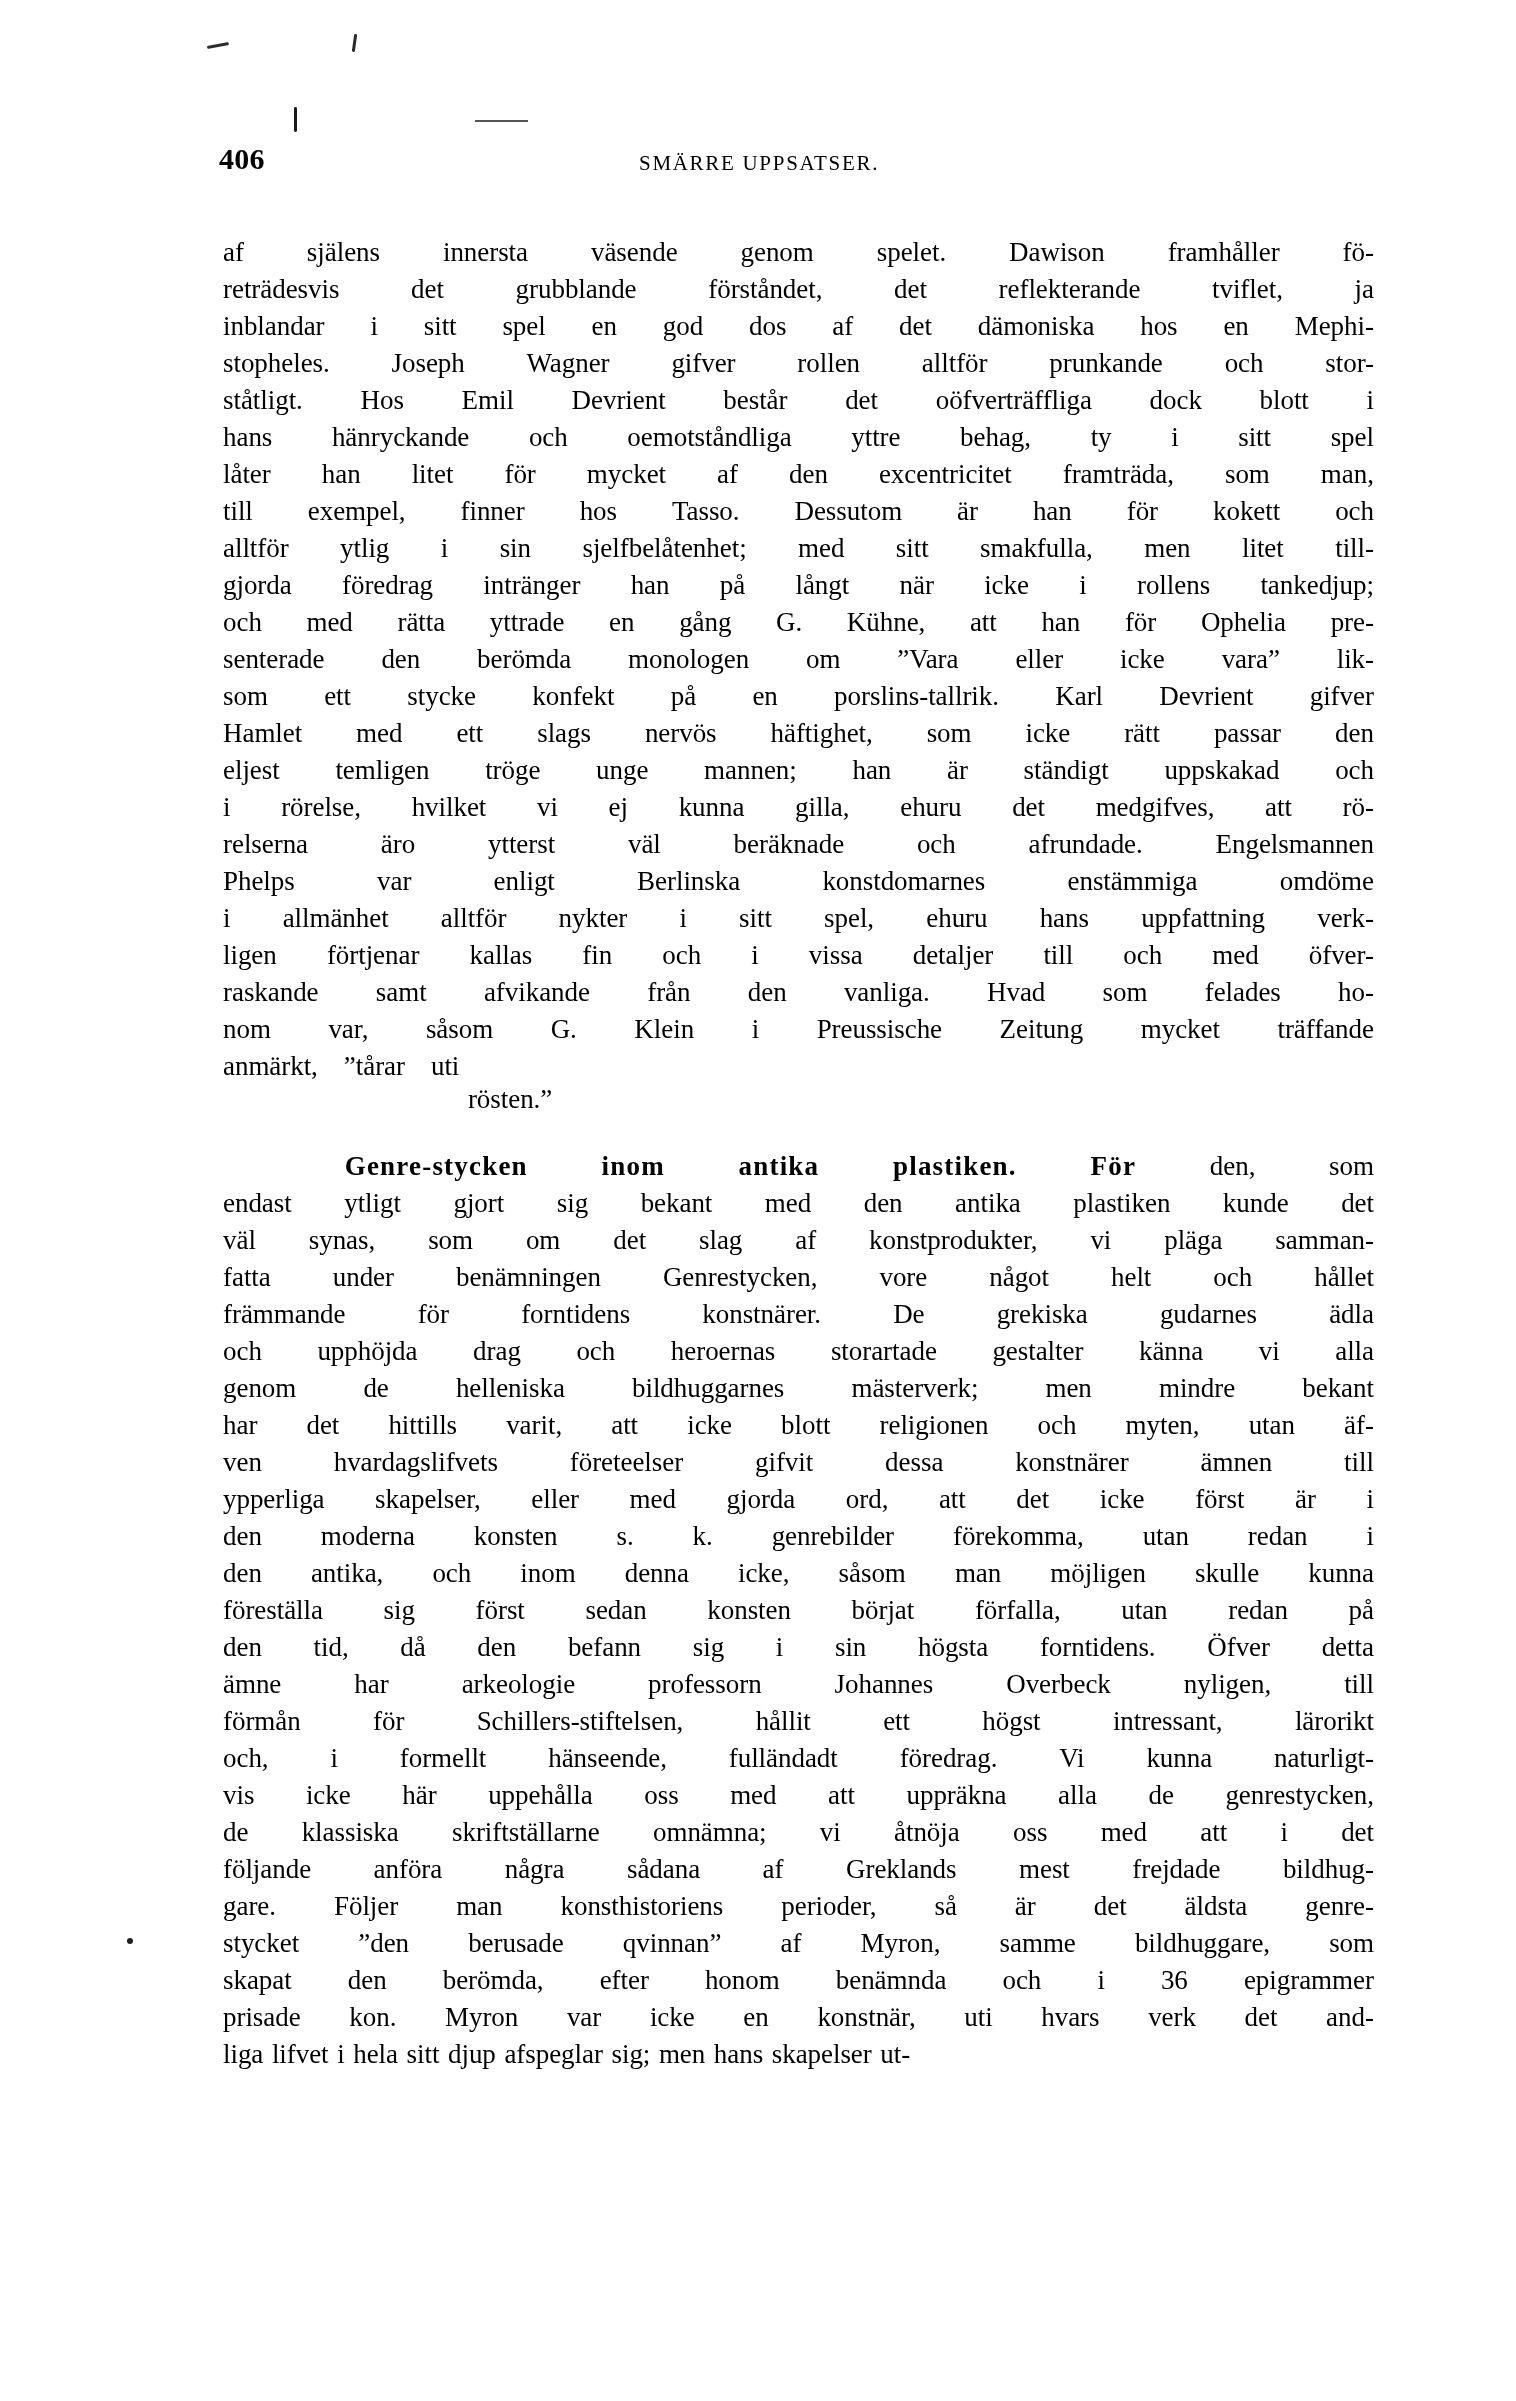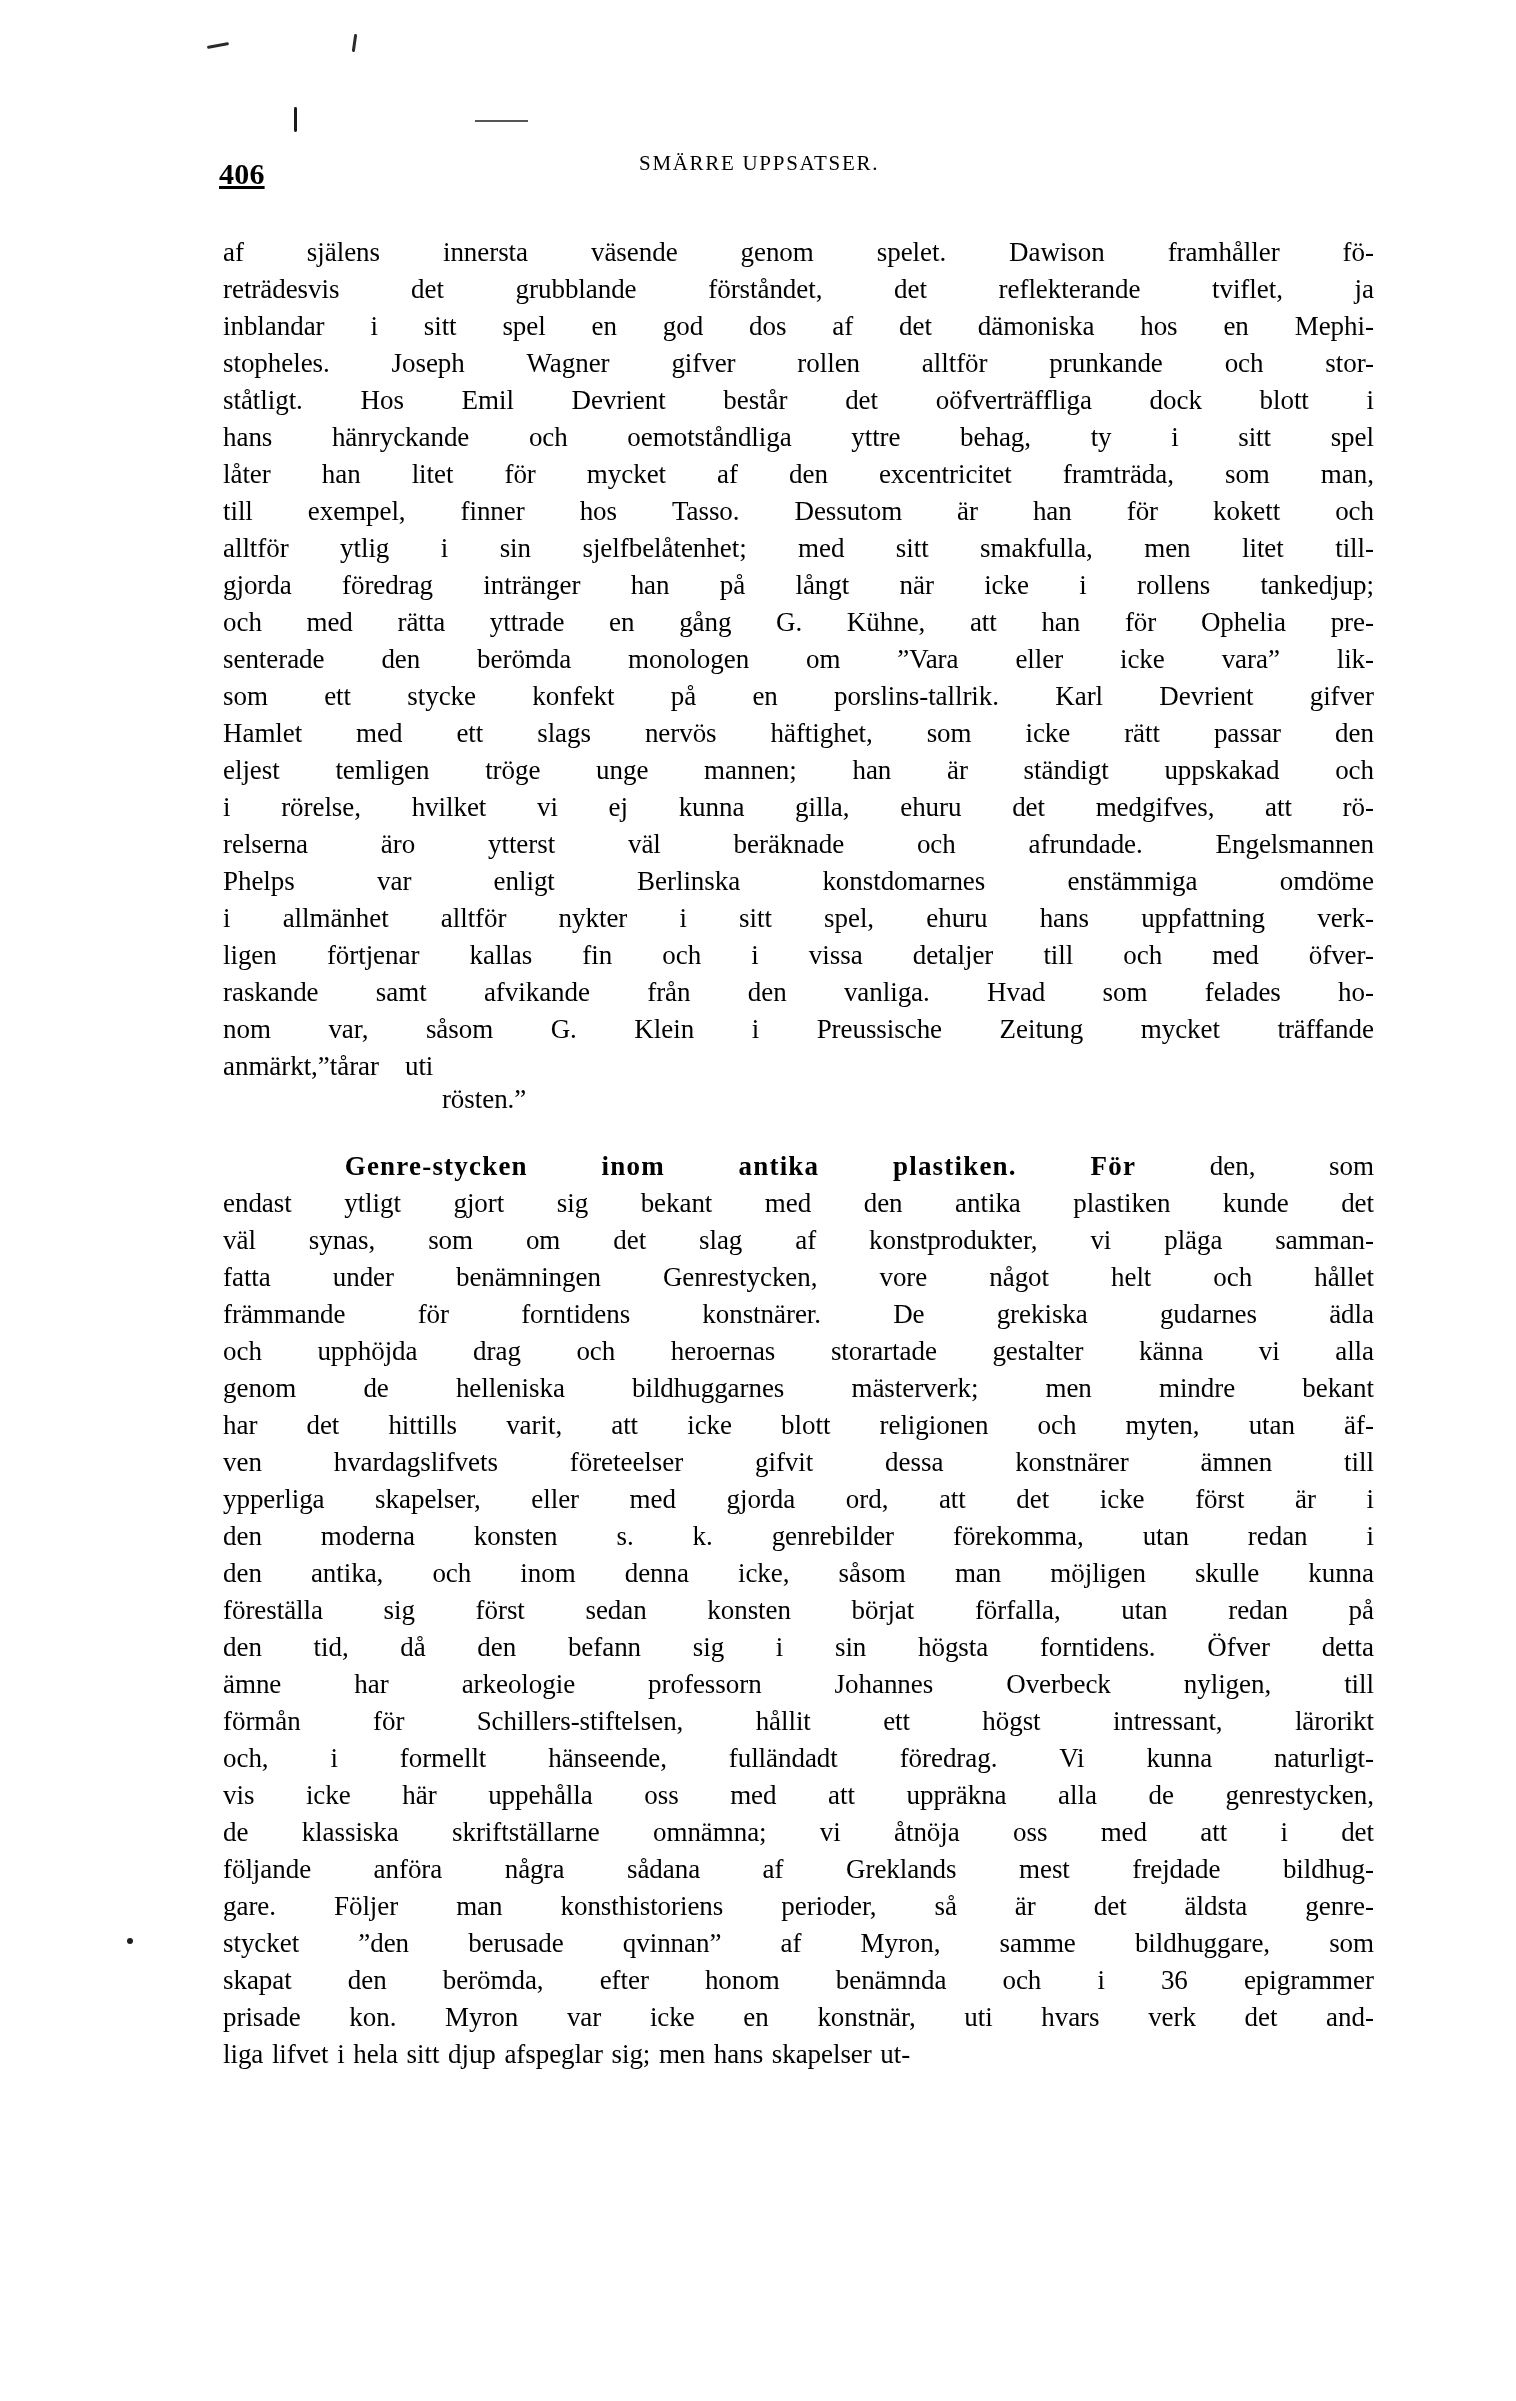--- a/index.html
+++ b/index.html
@@ -63,12 +63,11 @@
   #folio {
     position: absolute;
     left: 219px;
-    top: 15px;
+    top: 0;
     font-weight: bold;
     font-size: 30px;
     letter-spacing: 0.2px;
     line-height: 1;
-    text-decoration: underline;
   }
   #head-title {
     position: absolute;

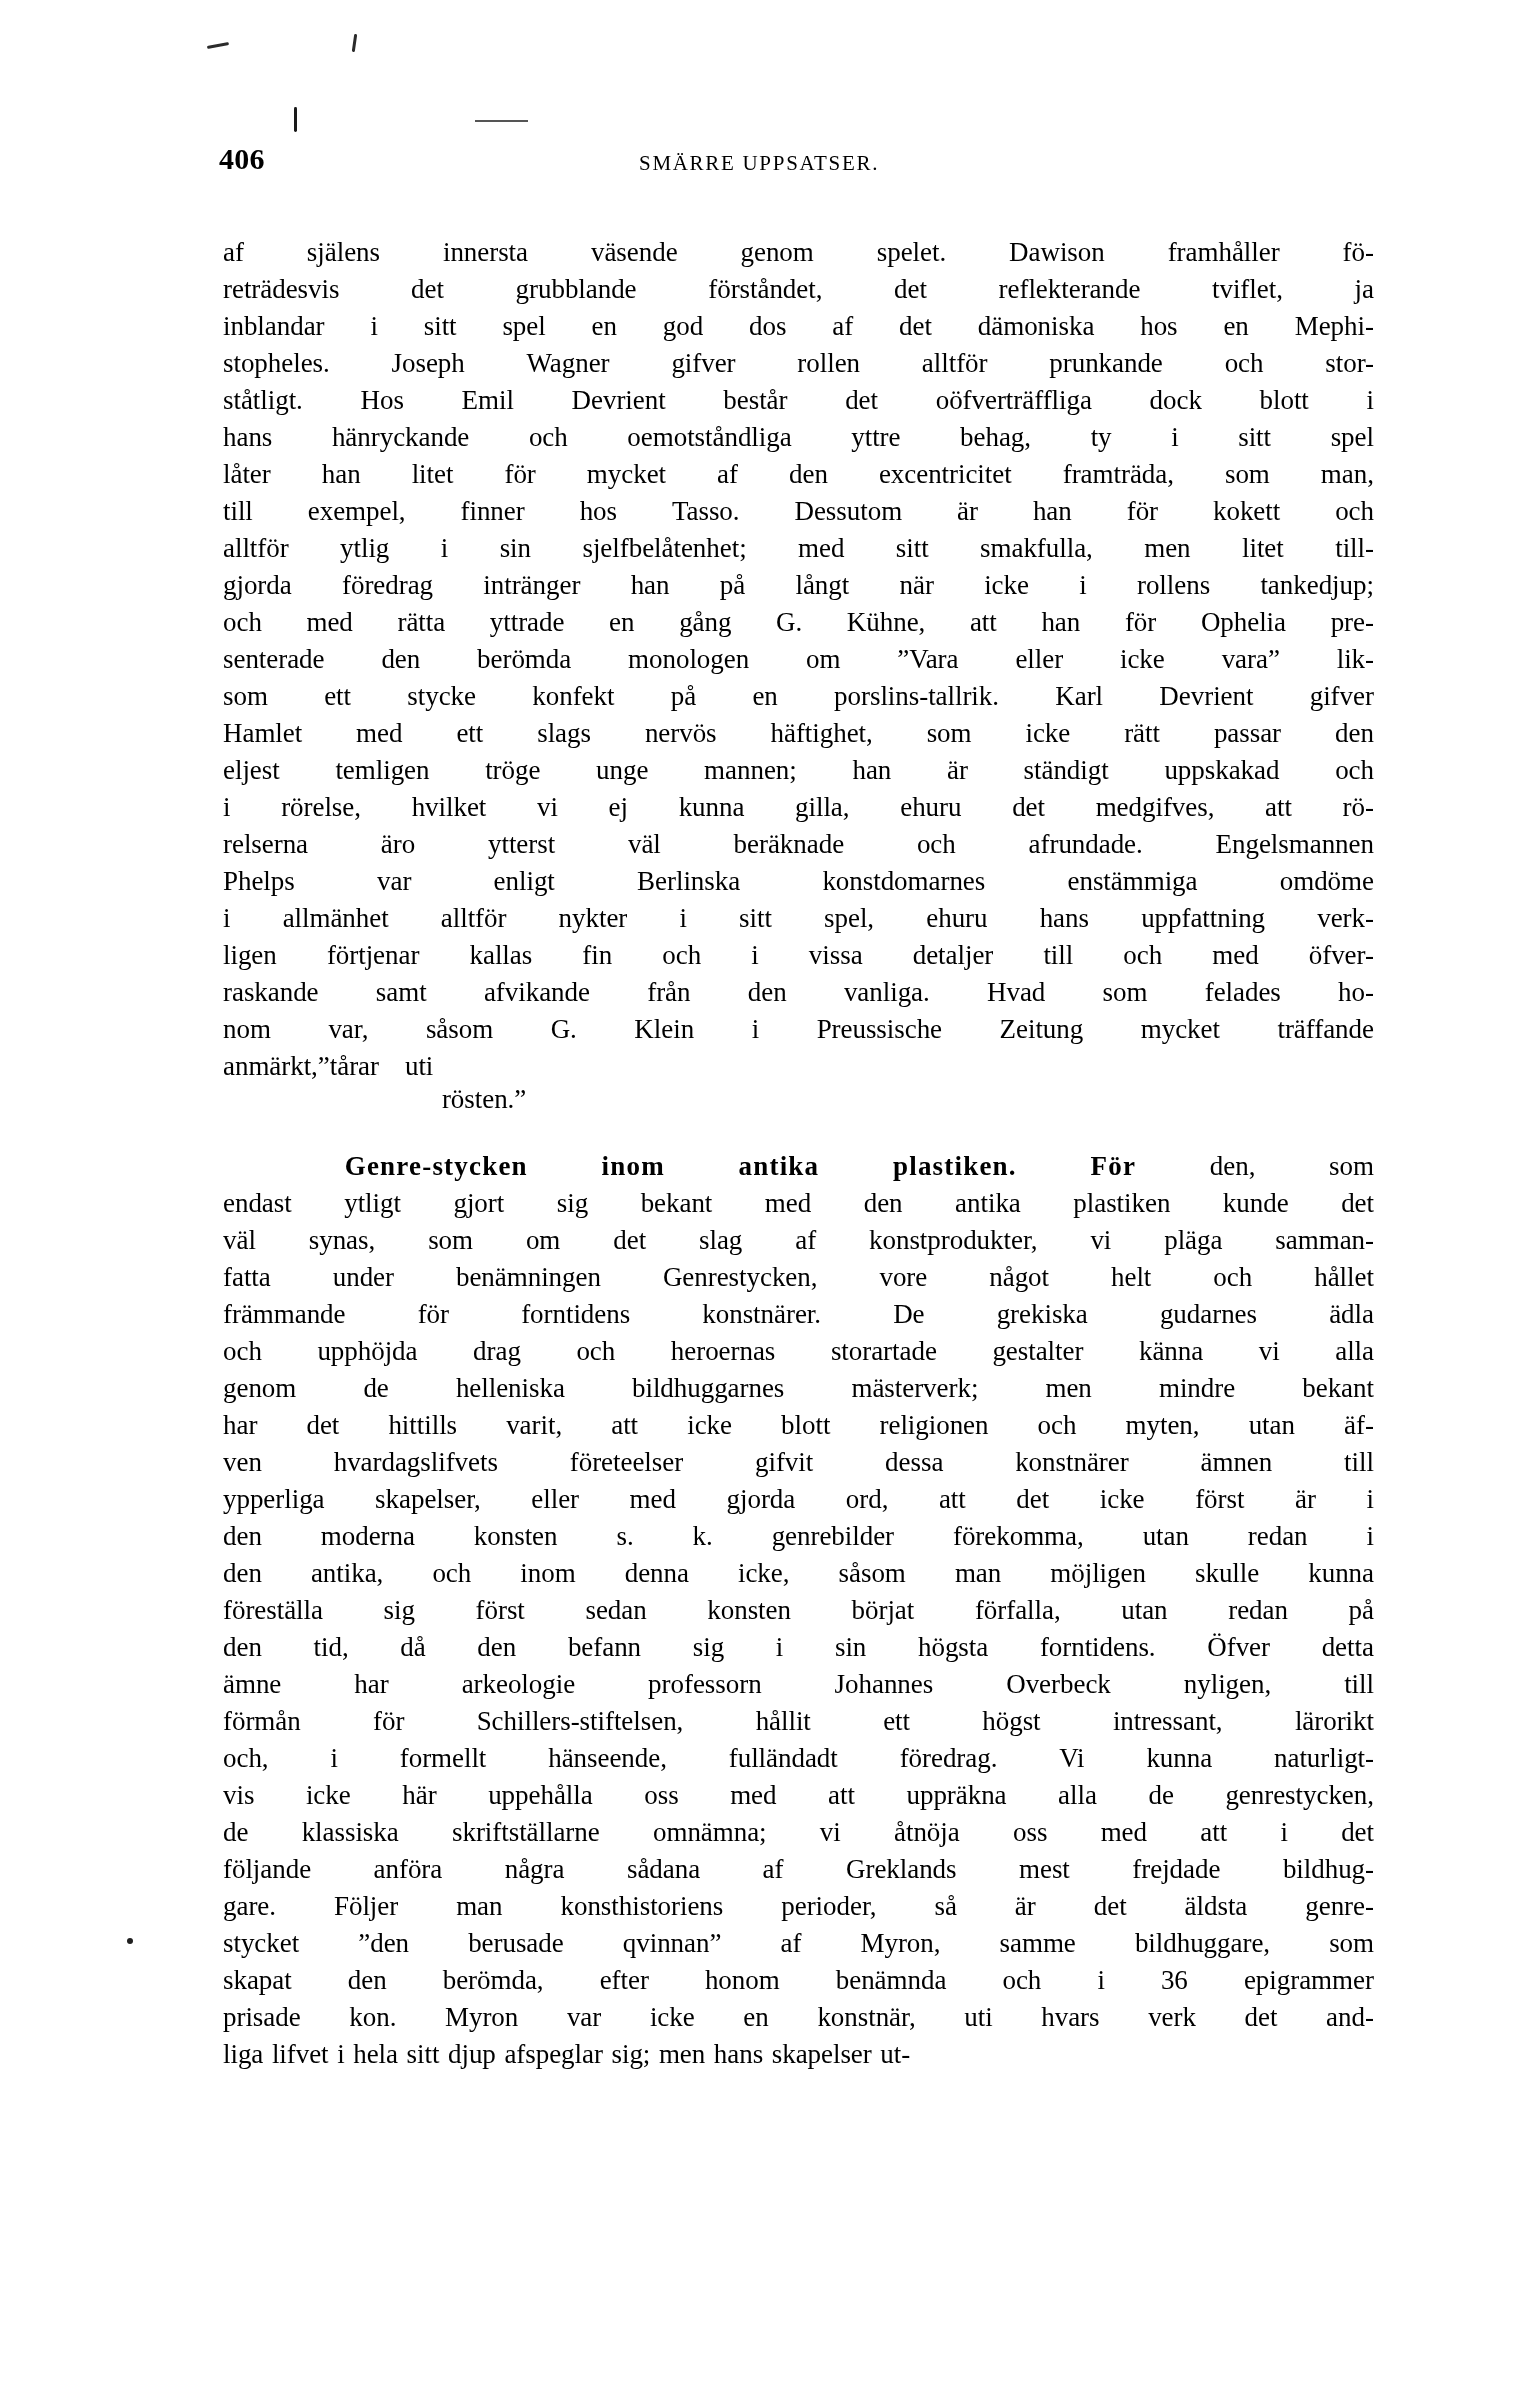--- a/index.html
+++ b/index.html
@@ -153,7 +153,7 @@
       <div class="line j"><span>ligen</span><span>förtjenar</span><span>kallas</span><span>fin</span><span>och</span><span>i</span><span>vissa</span><span>detaljer</span><span>till</span><span>och</span><span>med</span><span>öfver-</span></div>
       <div class="line j"><span>raskande</span><span>samt</span><span>afvikande</span><span>från</span><span>den</span><span>vanliga.</span><span>Hvad</span><span>som</span><span>felades</span><span>ho-</span></div>
       <div class="line j"><span>nom</span><span>var,</span><span>såsom</span><span>G.</span><span>Klein</span><span>i</span><span>Preussische</span><span>Zeitung</span><span>mycket</span><span>träffande</span></div>
-      <div class="line j" style="justify-content: flex-start;"><span style="margin-right: 0;">anmärkt,</span><span style="margin-right: 26px;">”tårar</span><span style="margin-right: 8.6px;">uti</span><span style="margin-right: 8.6px; margin-top: 33px;">rösten.”</span></div>
+      <div class="line j" style="justify-content: flex-start;"><span style="margin-right: 26px;">anmärkt,</span><span style="margin-right: 26px;">”tårar</span><span style="margin-right: 8.6px;">uti</span><span style="margin-right: 8.6px; margin-top: 33px;">rösten.”</span></div>
     </div>
   <div class="gap"></div>
   <div class="para" id="para-genre">

